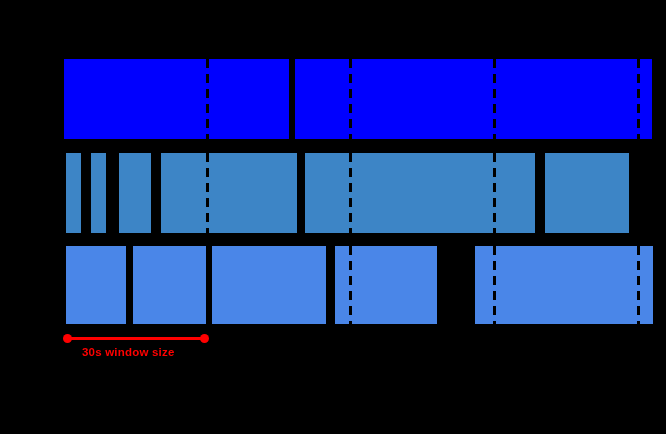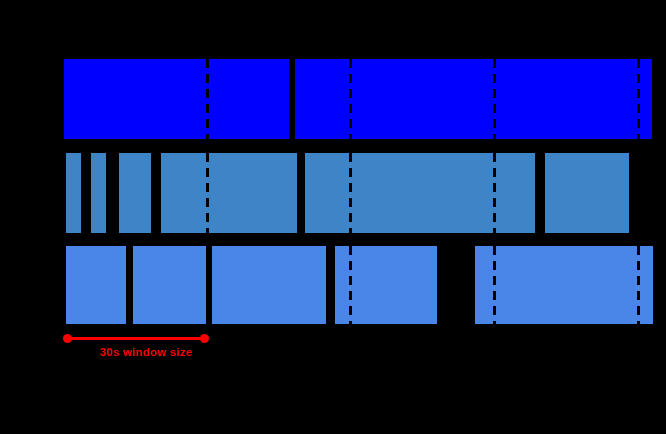--- a/index.html
+++ b/index.html
@@ -97,7 +97,7 @@
   <div class="arrow-line" id="arrow-line" style="left: 67px; width: 138px; top: 337px; background: rgb(255, 0, 0);"></div>
   <div class="arrow-dot" id="arrow-dot-left" style="left: 63px; top: 334px; background: rgb(255, 0, 0);"></div>
   <div class="arrow-dot" id="arrow-dot-right" style="left: 200px; top: 334px; background: rgb(255, 0, 0);"></div>
-  <div class="window-label" id="window-label" style="left: 100px; top: 346px; color: rgb(255, 0, 0);">30s window size</div>
+  <div class="window-label" id="window-label" style="left: 82px; top: 346px; color: rgb(255, 0, 0);">30s window size</div>
 </div>
 
 </body></html>

